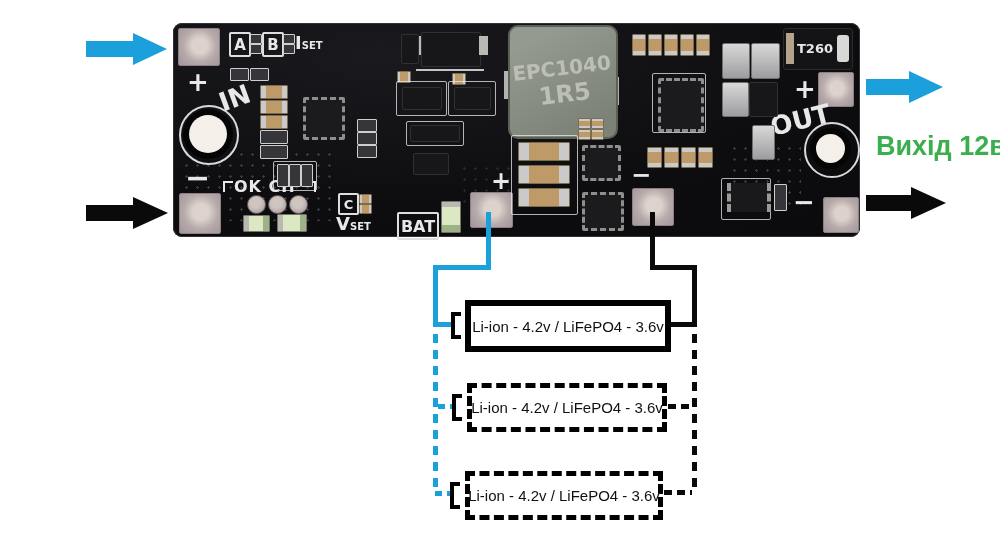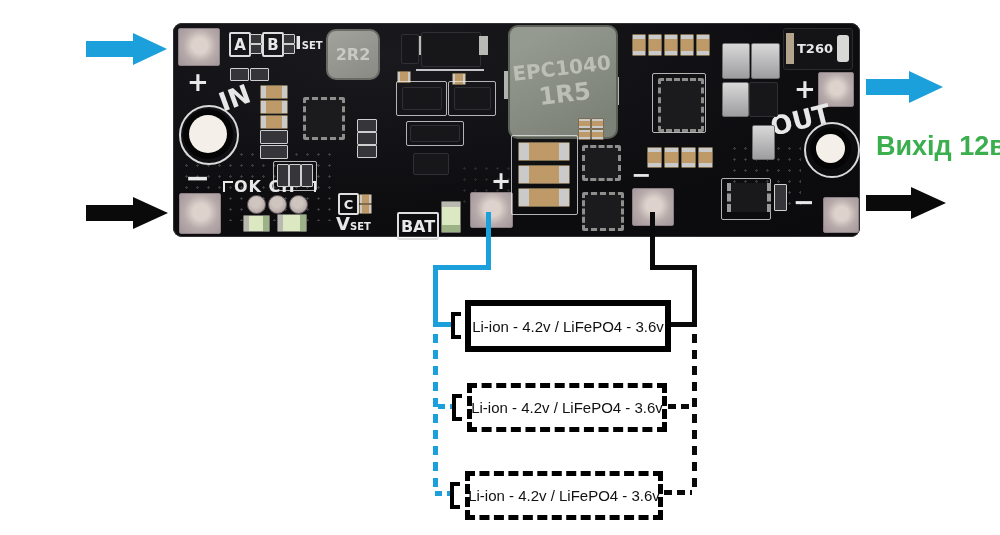--- a/index.html
+++ b/index.html
@@ -132,7 +132,6 @@
     <div class="silk" style="left:597px;top:84px;font-size:26px;transform:rotate(-14deg);">OUT</div>
     <div class="silk" style="left:620px;top:166px;font-size:26px;">−</div>
 
-    <div class="abs" style="left:153px;top:6px;width:50px;height:47px;border-radius:10px;background:linear-gradient(150deg,#a3a39e,#8a8a85);border:2px solid #6b6b66;display:flex;align-items:center;justify-content:center;font-family:'DejaVu Sans',sans-serif;font-weight:bold;font-size:16px;color:#c9c9c4;">2R2</div>
 
     <div class="abs" style="left:331px;top:48px;width:6px;height:28px;background:#b2b2af;"></div>
     <div class="abs" style="left:440px;top:54px;width:6px;height:28px;background:#b2b2af;"></div>

